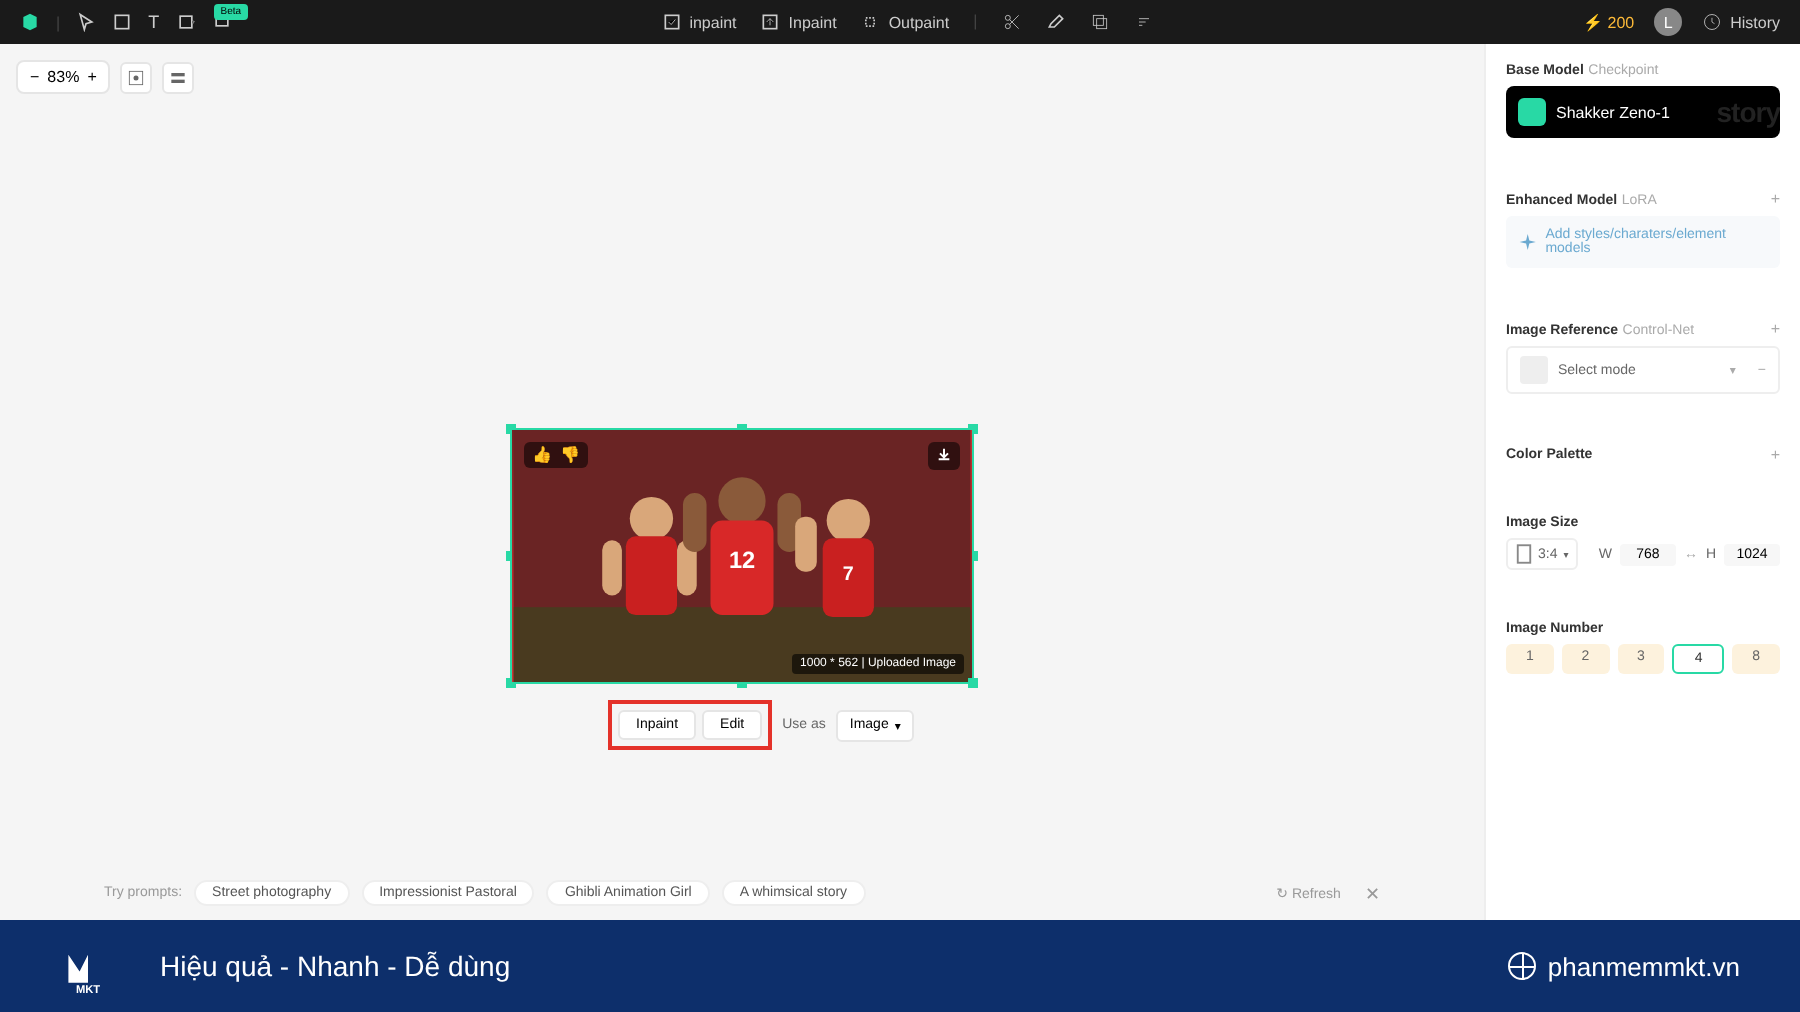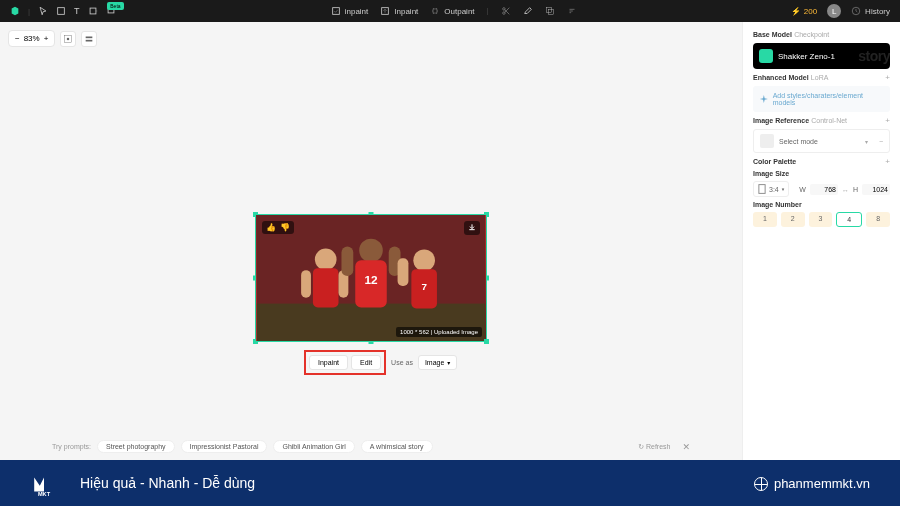--- a/index.html
+++ b/index.html
@@ -53,7 +53,7 @@
 .prompt-input { width: 100%; background: #fff; border: 1px solid #eee; border-radius: 6px; padding: 10px; font-size: 8px; color: #999; height: 30px; }
 
 .sidebar { width: 158px; background: #fff; border-left: 1px solid #eee; padding: 8px 10px; font-size: 8px; color: #333; overflow-y: auto; }
-.side-section { margin-bottom: 4px; }
+.side-section { margin-bottom: 26px; }
 .side-label { font-size: 7px; color: #333; font-weight: 600; }
 .side-sublabel { font-size: 7px; color: #aaa; font-weight: 400; }
 .side-header { display: flex; justify-content: space-between; align-items: center; margin-bottom: 4px; }

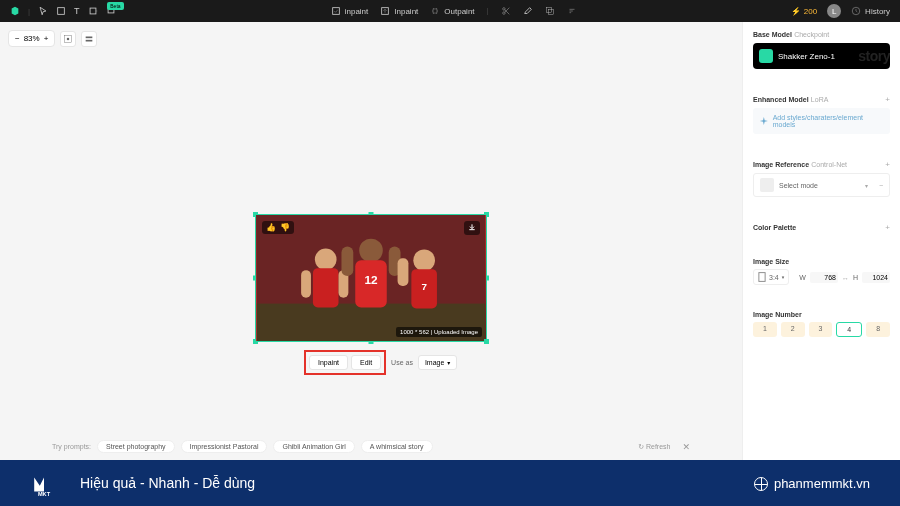--- a/index.html
+++ b/index.html
@@ -67,7 +67,7 @@
 .minus { color: #aaa; cursor: pointer; }
 .size-row { display: flex; align-items: center; gap: 4px; font-size: 7px; color: #666; }
 .ratio-sel { border: 1px solid #eee; border-radius: 3px; padding: 2px 4px; display: flex; align-items: center; gap: 3px; }
-.dim-input { width: 28px; text-align: right; border: none; background: #f7f7f7; border-radius: 2px; padding: 2px; font-size: 7px; }
+.dim-input { width: 28px; text-align: center; border: none; background: #f7f7f7; border-radius: 2px; padding: 2px; font-size: 7px; }
 .link-icon { color: #aaa; }
 .num-row { display: flex; gap: 4px; }
 .num-btn { flex: 1; background: #fdf2dd; border-radius: 3px; padding: 3px 0; text-align: center; font-size: 7px; color: #666; cursor: pointer; }

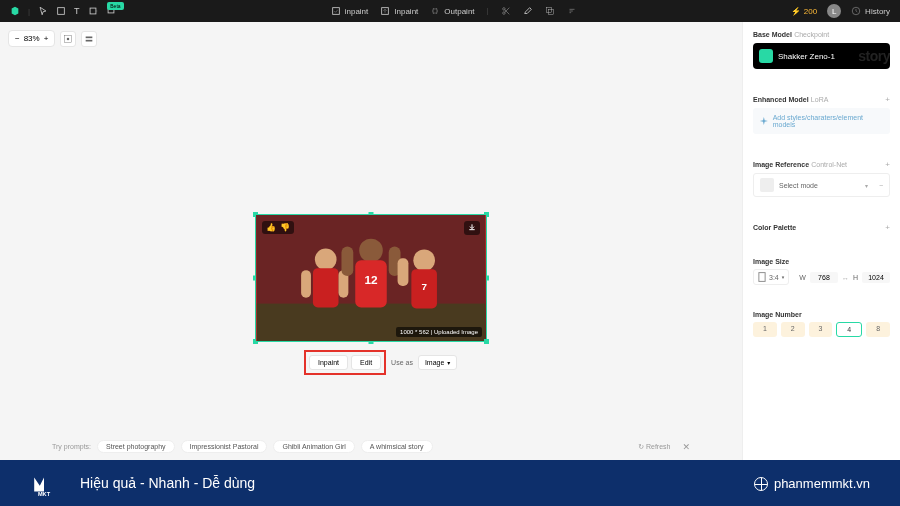--- a/index.html
+++ b/index.html
@@ -77,7 +77,7 @@
 .footer-logo { display: flex; align-items: center; gap: 6px; }
 .logo-box { width: 28px; height: 28px; display: flex; align-items: center; justify-content: center; }
 .footer-slogan { margin-left: 22px; font-size: 14px; text-align: right; }
-.footer-url { margin-left: auto; display: flex; align-items: flex-end; gap: 6px; font-size: 13px; }
+.footer-url { margin-left: auto; display: flex; align-items: flex-start; gap: 6px; font-size: 13px; }
 .globe { width: 14px; height: 14px; border: 1.5px solid #fff; border-radius: 50%; position: relative; }
 .globe::before { content: ''; position: absolute; left: 50%; top: 0; bottom: 0; width: 1px; background: #fff; }
 .globe::after { content: ''; position: absolute; top: 50%; left: 0; right: 0; height: 1px; background: #fff; }

